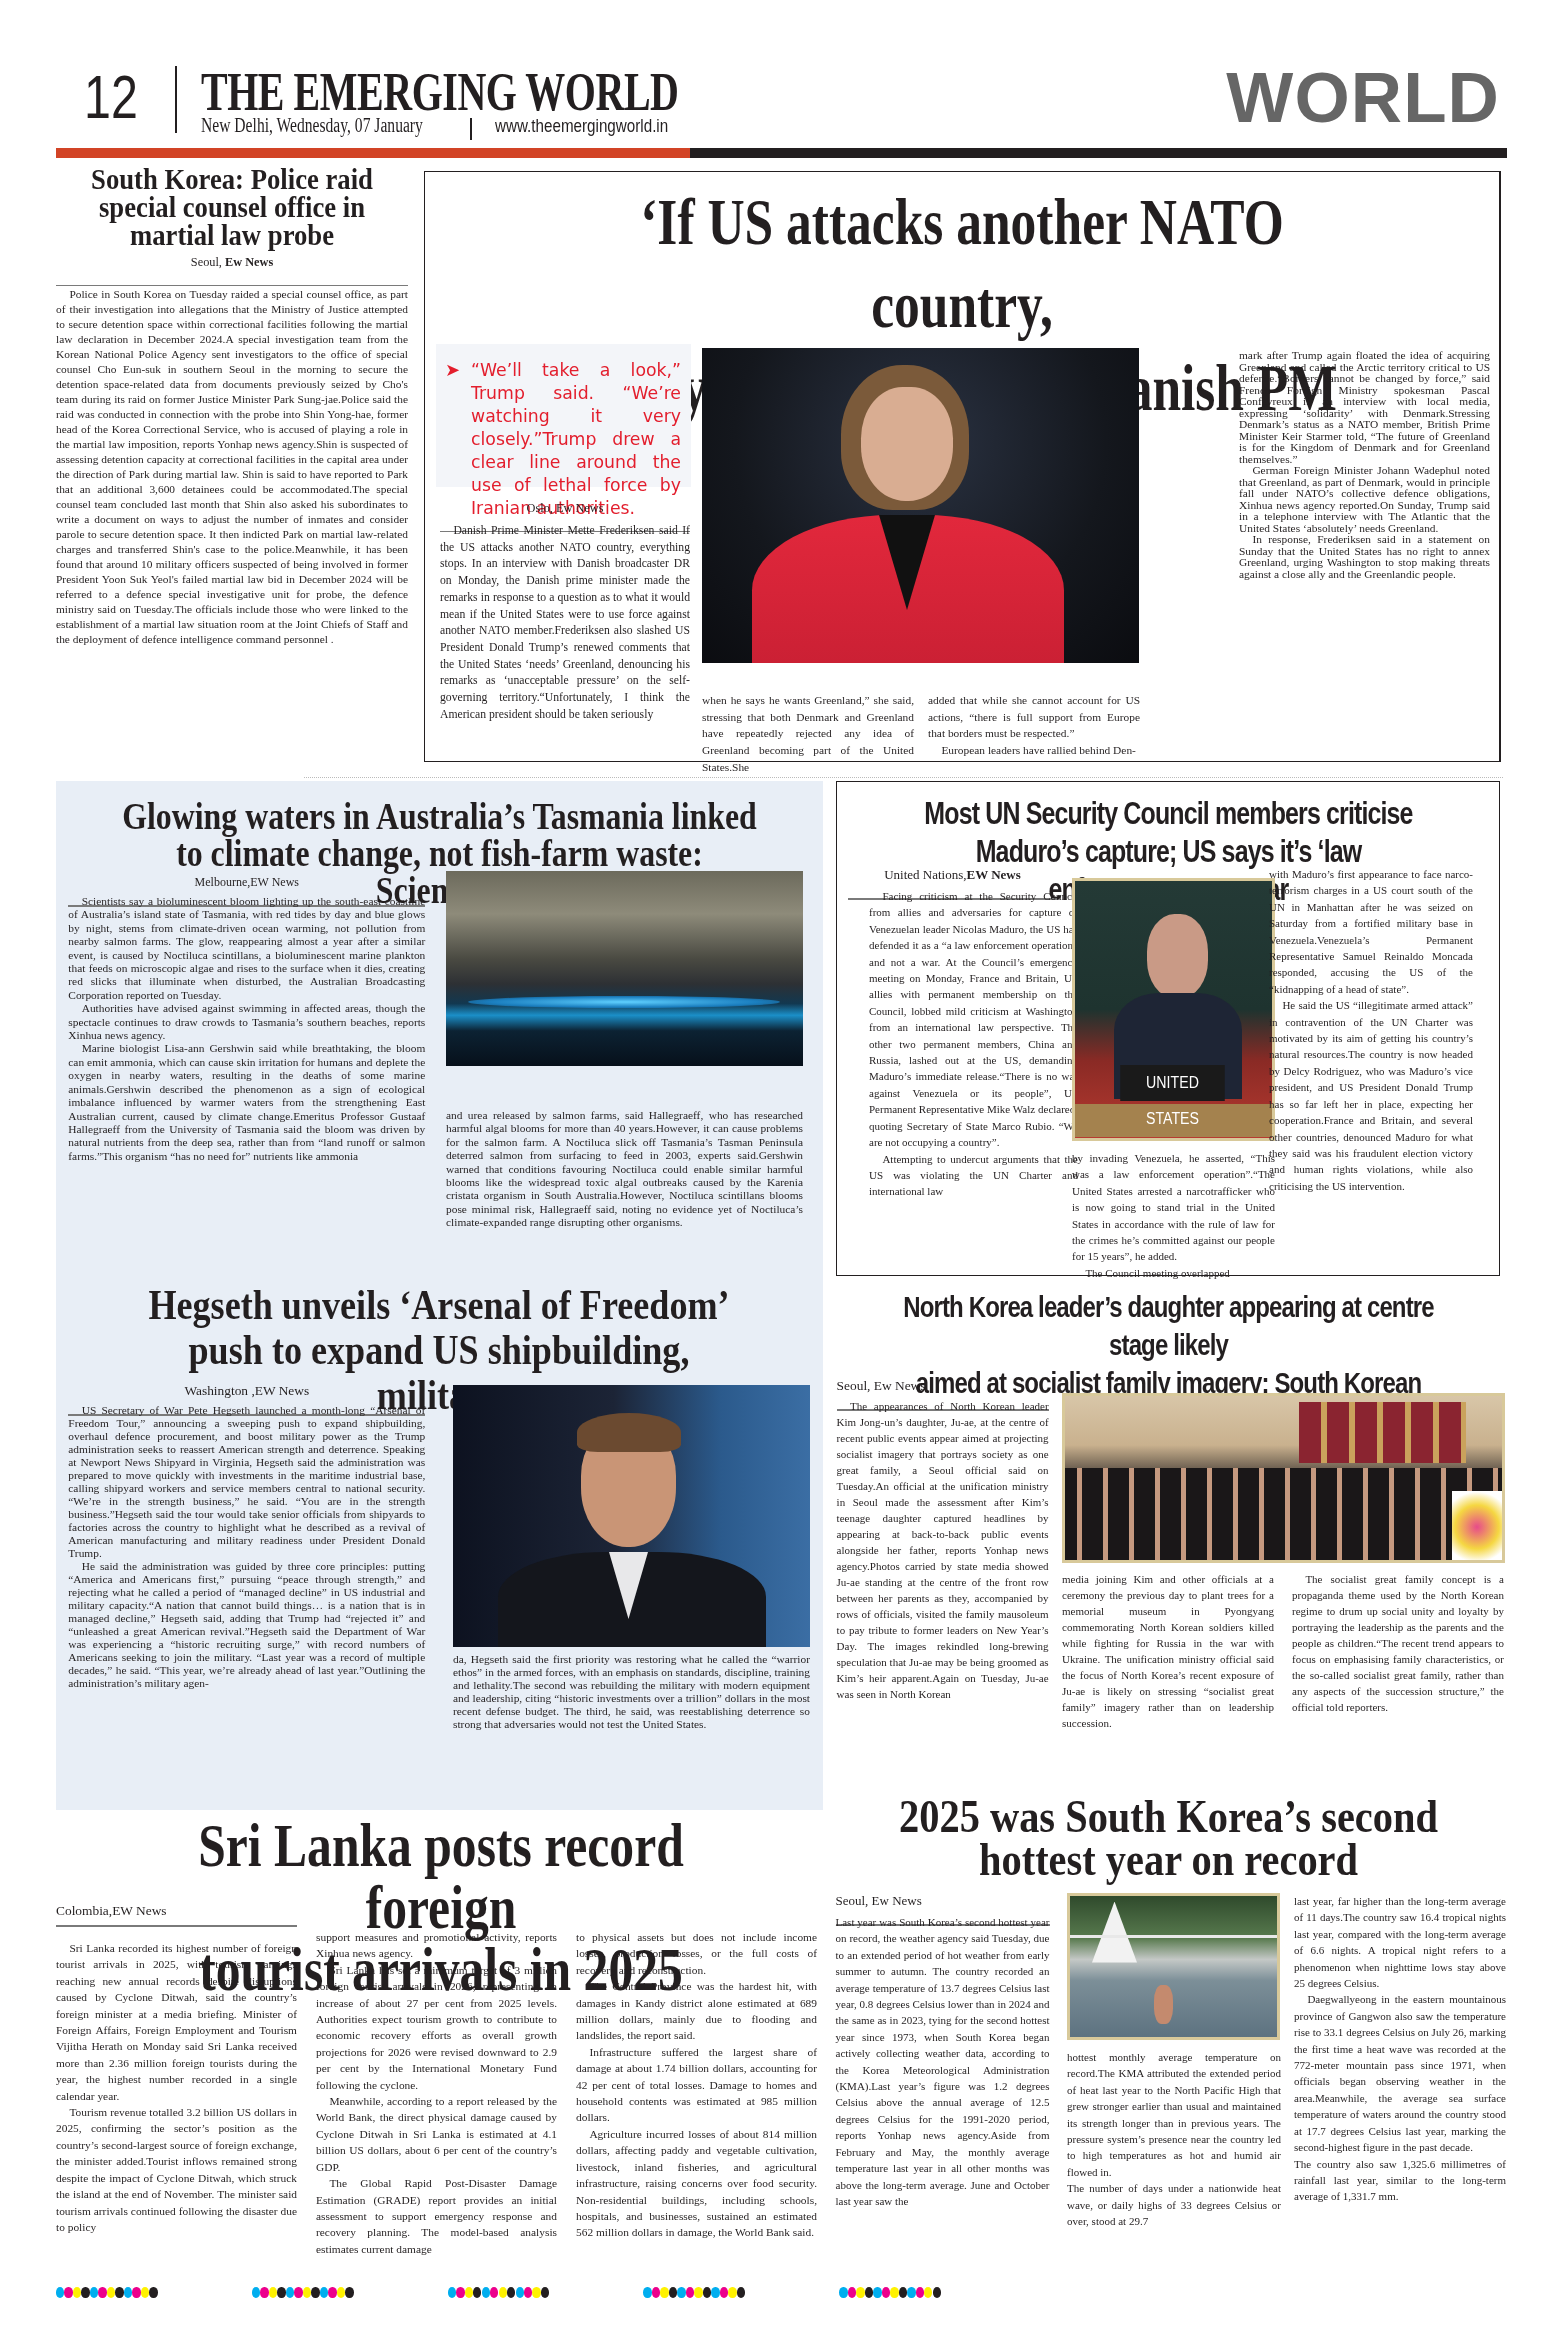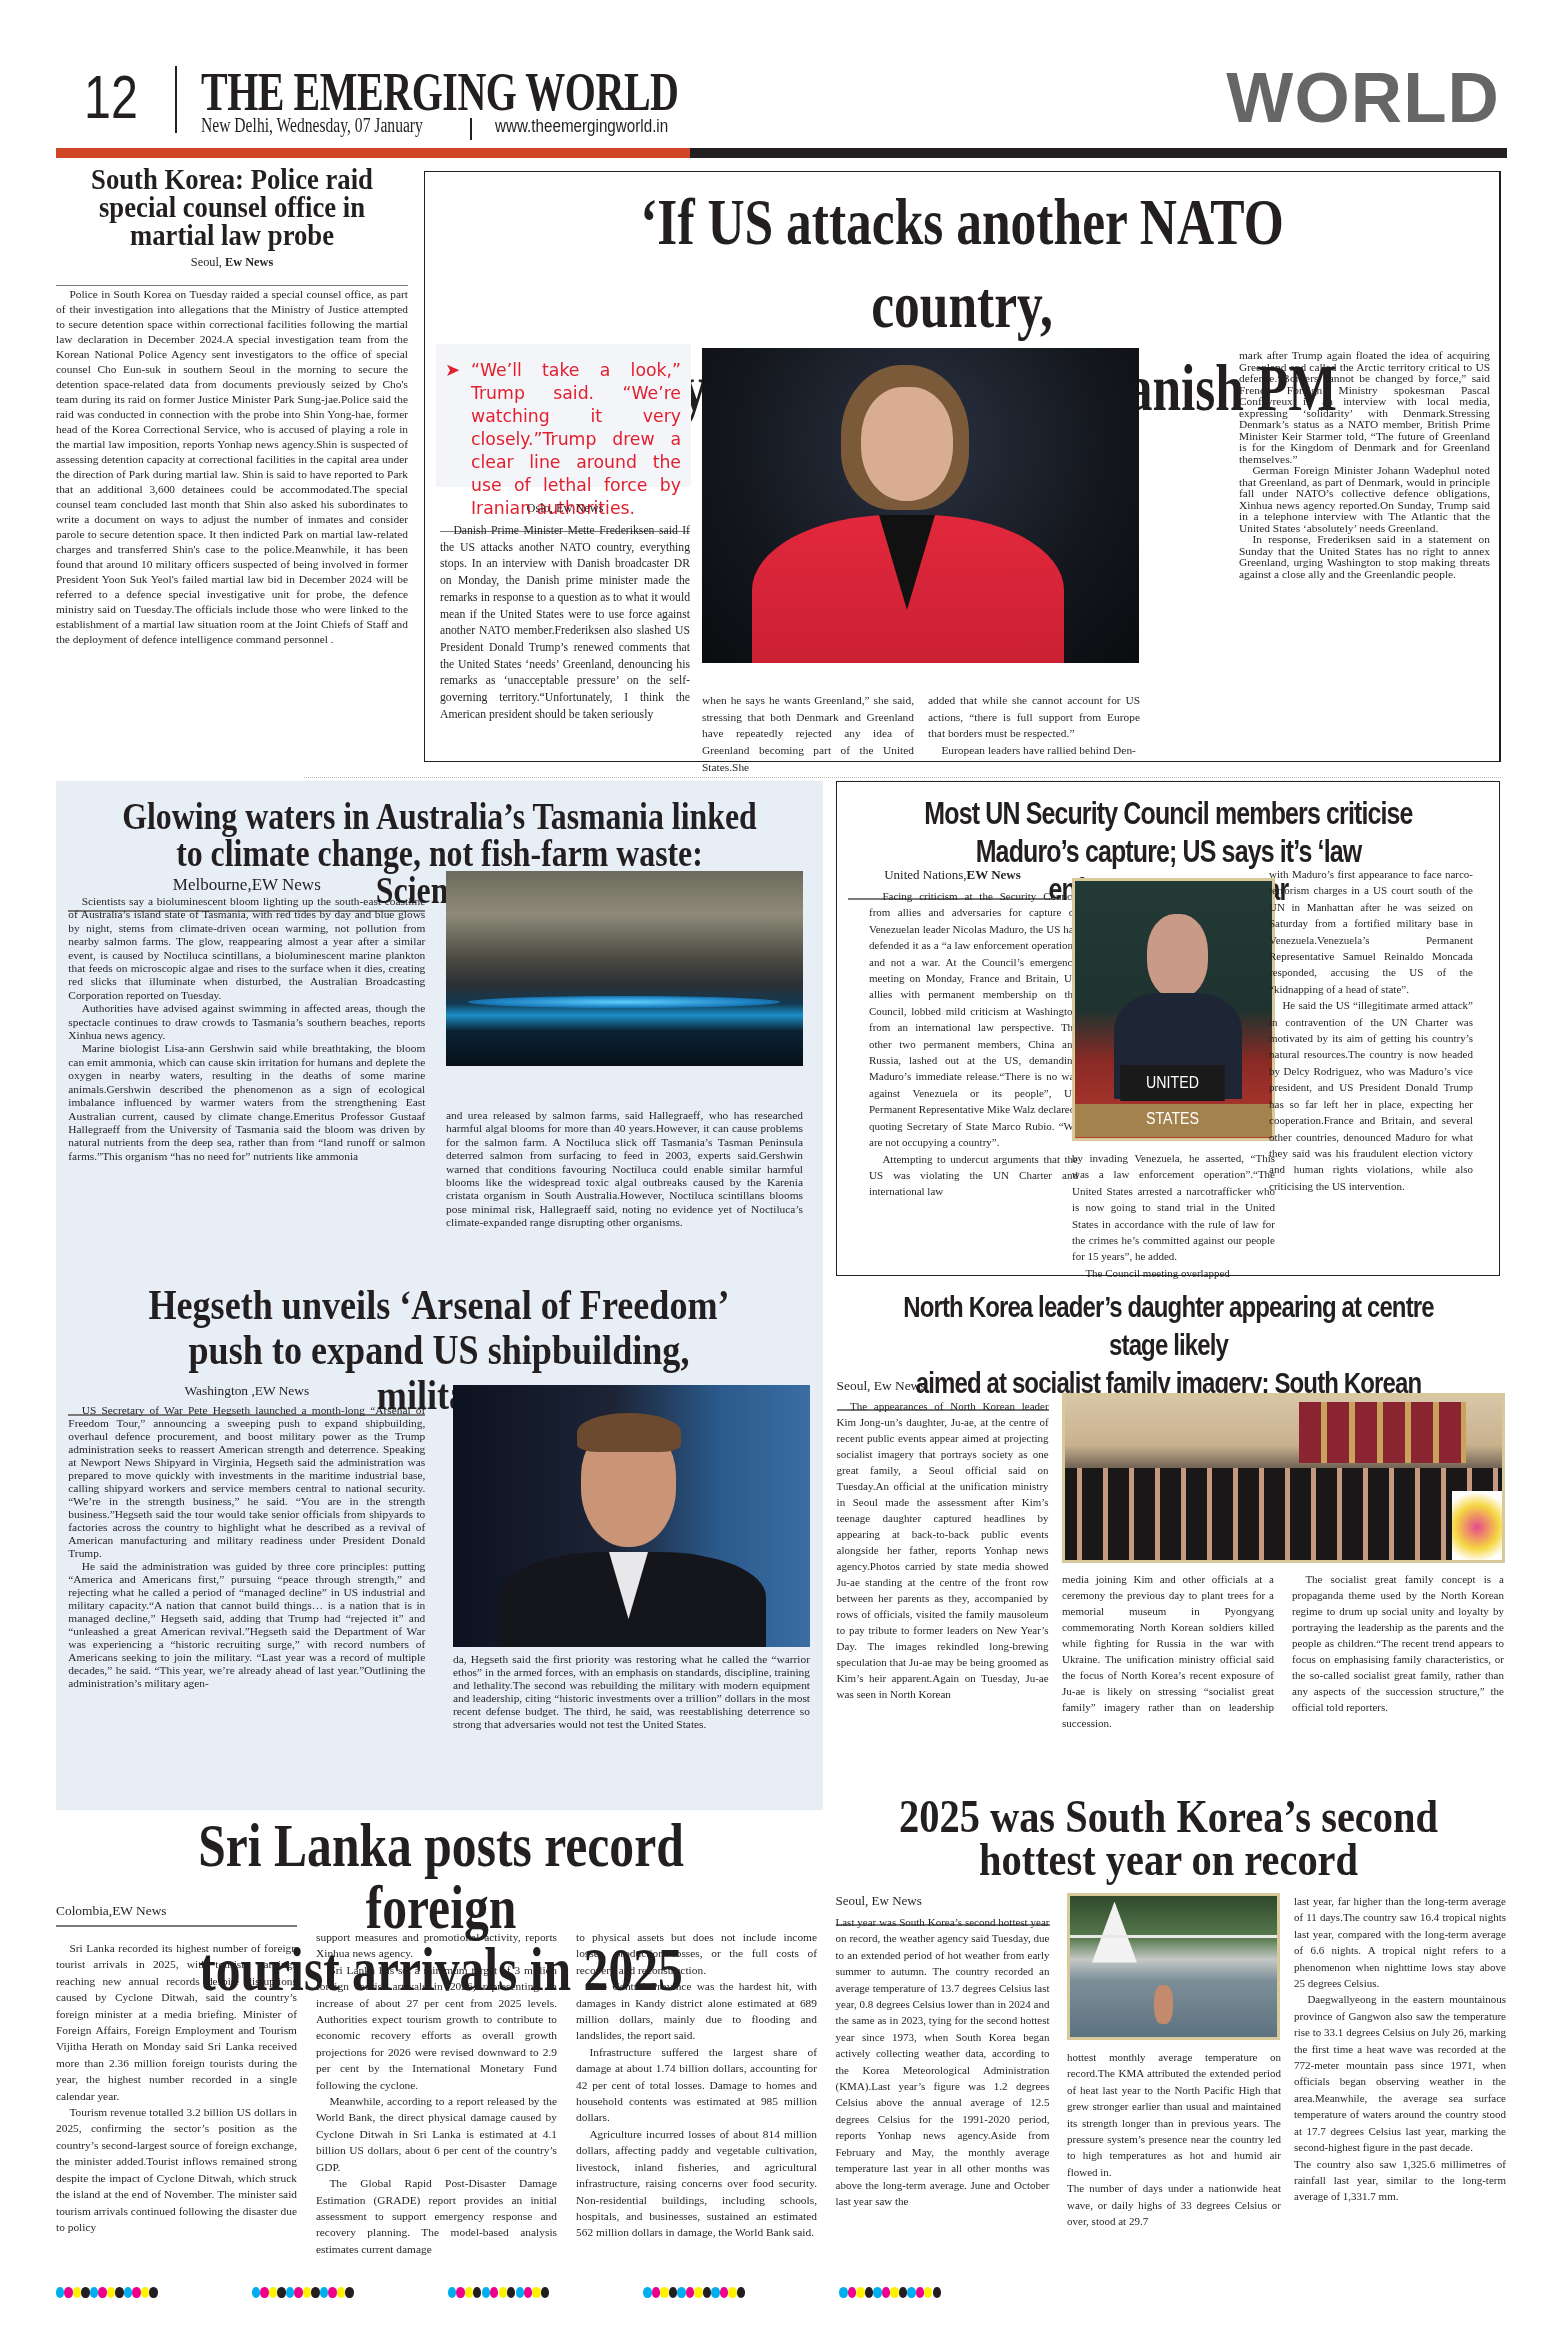--- a/index.html
+++ b/index.html
@@ -106,7 +106,7 @@
 
 <div class="abs box-blue" style="left:56px; top:781px; width:767px; height:1029px;">
   <div class="hl" style="position:absolute; left:11px; top:16.7px; width:745px; font-size:37px; line-height:37px; transform:scaleX(0.86); transform-origin:center top;">Glowing waters in Australia’s Tasmania linked to climate change, not fish-farm waste: Scientists</div>
-  <div class="dateline" style="position:absolute; left:12.3px; top:94px; width:357px; font-size:17px; border-bottom-width:2.2px;">Melbourne,EW News</div>
+  <div class="dateline" style="position:absolute; left:12.3px; top:94px; width:357px; font-size:12px; border-bottom-width:2.2px;">Melbourne,EW News</div>
   <div class="photo" style="left:390px; top:90px; width:357px; height:195px; background:linear-gradient(180deg, #6c6a5c 0%, #8e8b7a 22%, #4a4a42 45%, #2d3034 58%, #123850 68%, #1b8fc8 74%, #0c2233 82%, #07101a 100%);">
     <div style="position:absolute; left:22px; top:125px; width:312px; height:12.3px; border-radius:50%; background:radial-gradient(ellipse, #5fd0ff 0%, #1b7fc0 60%, transparent 100%);"></div>
   </div>

